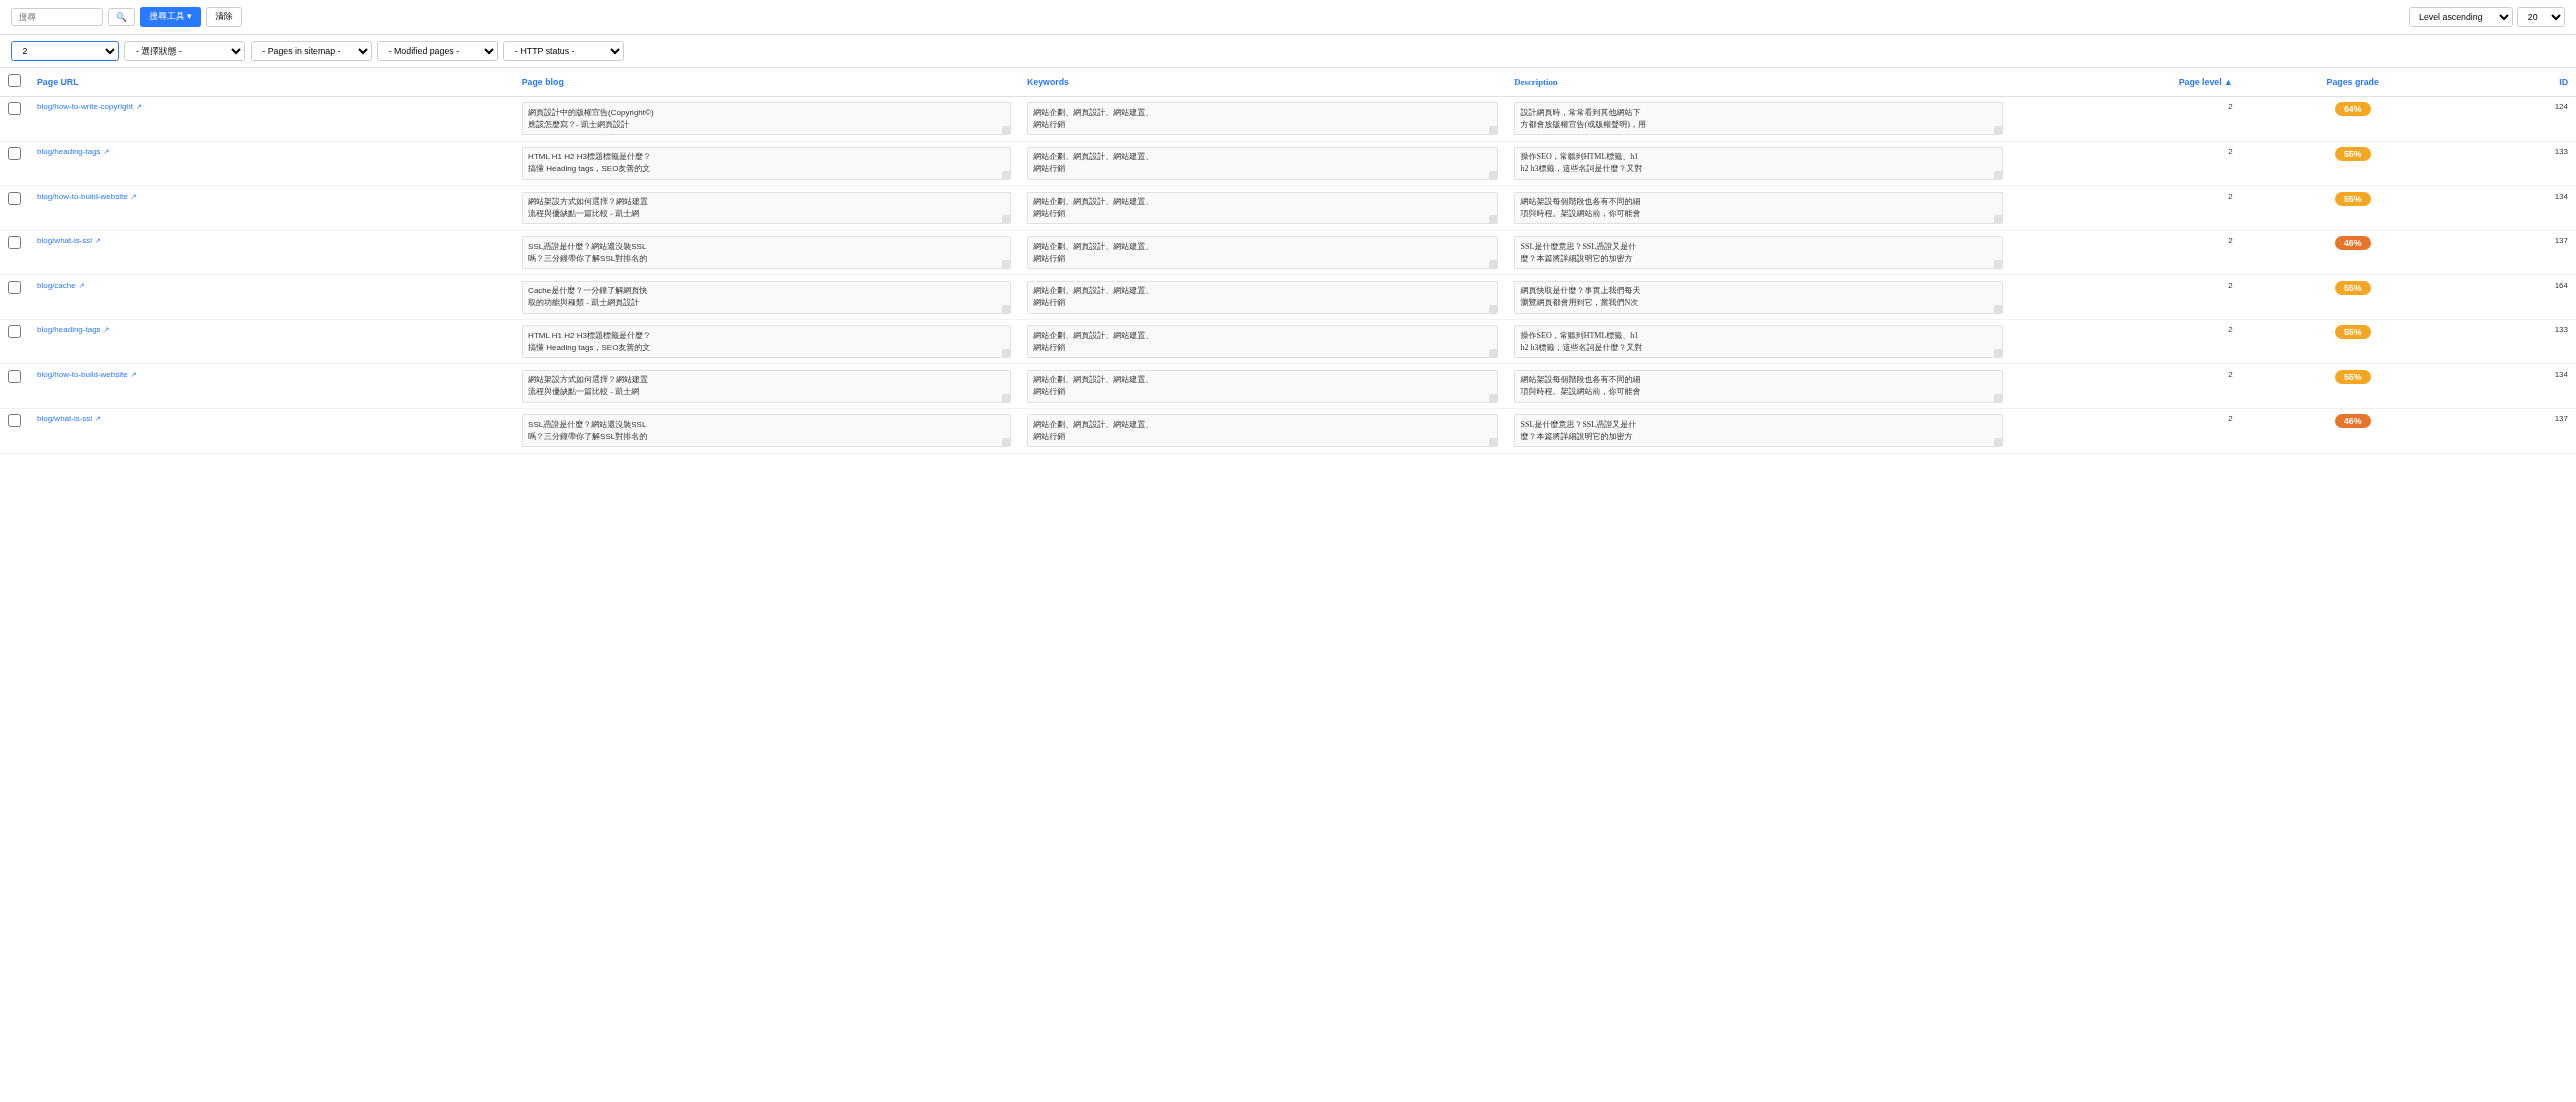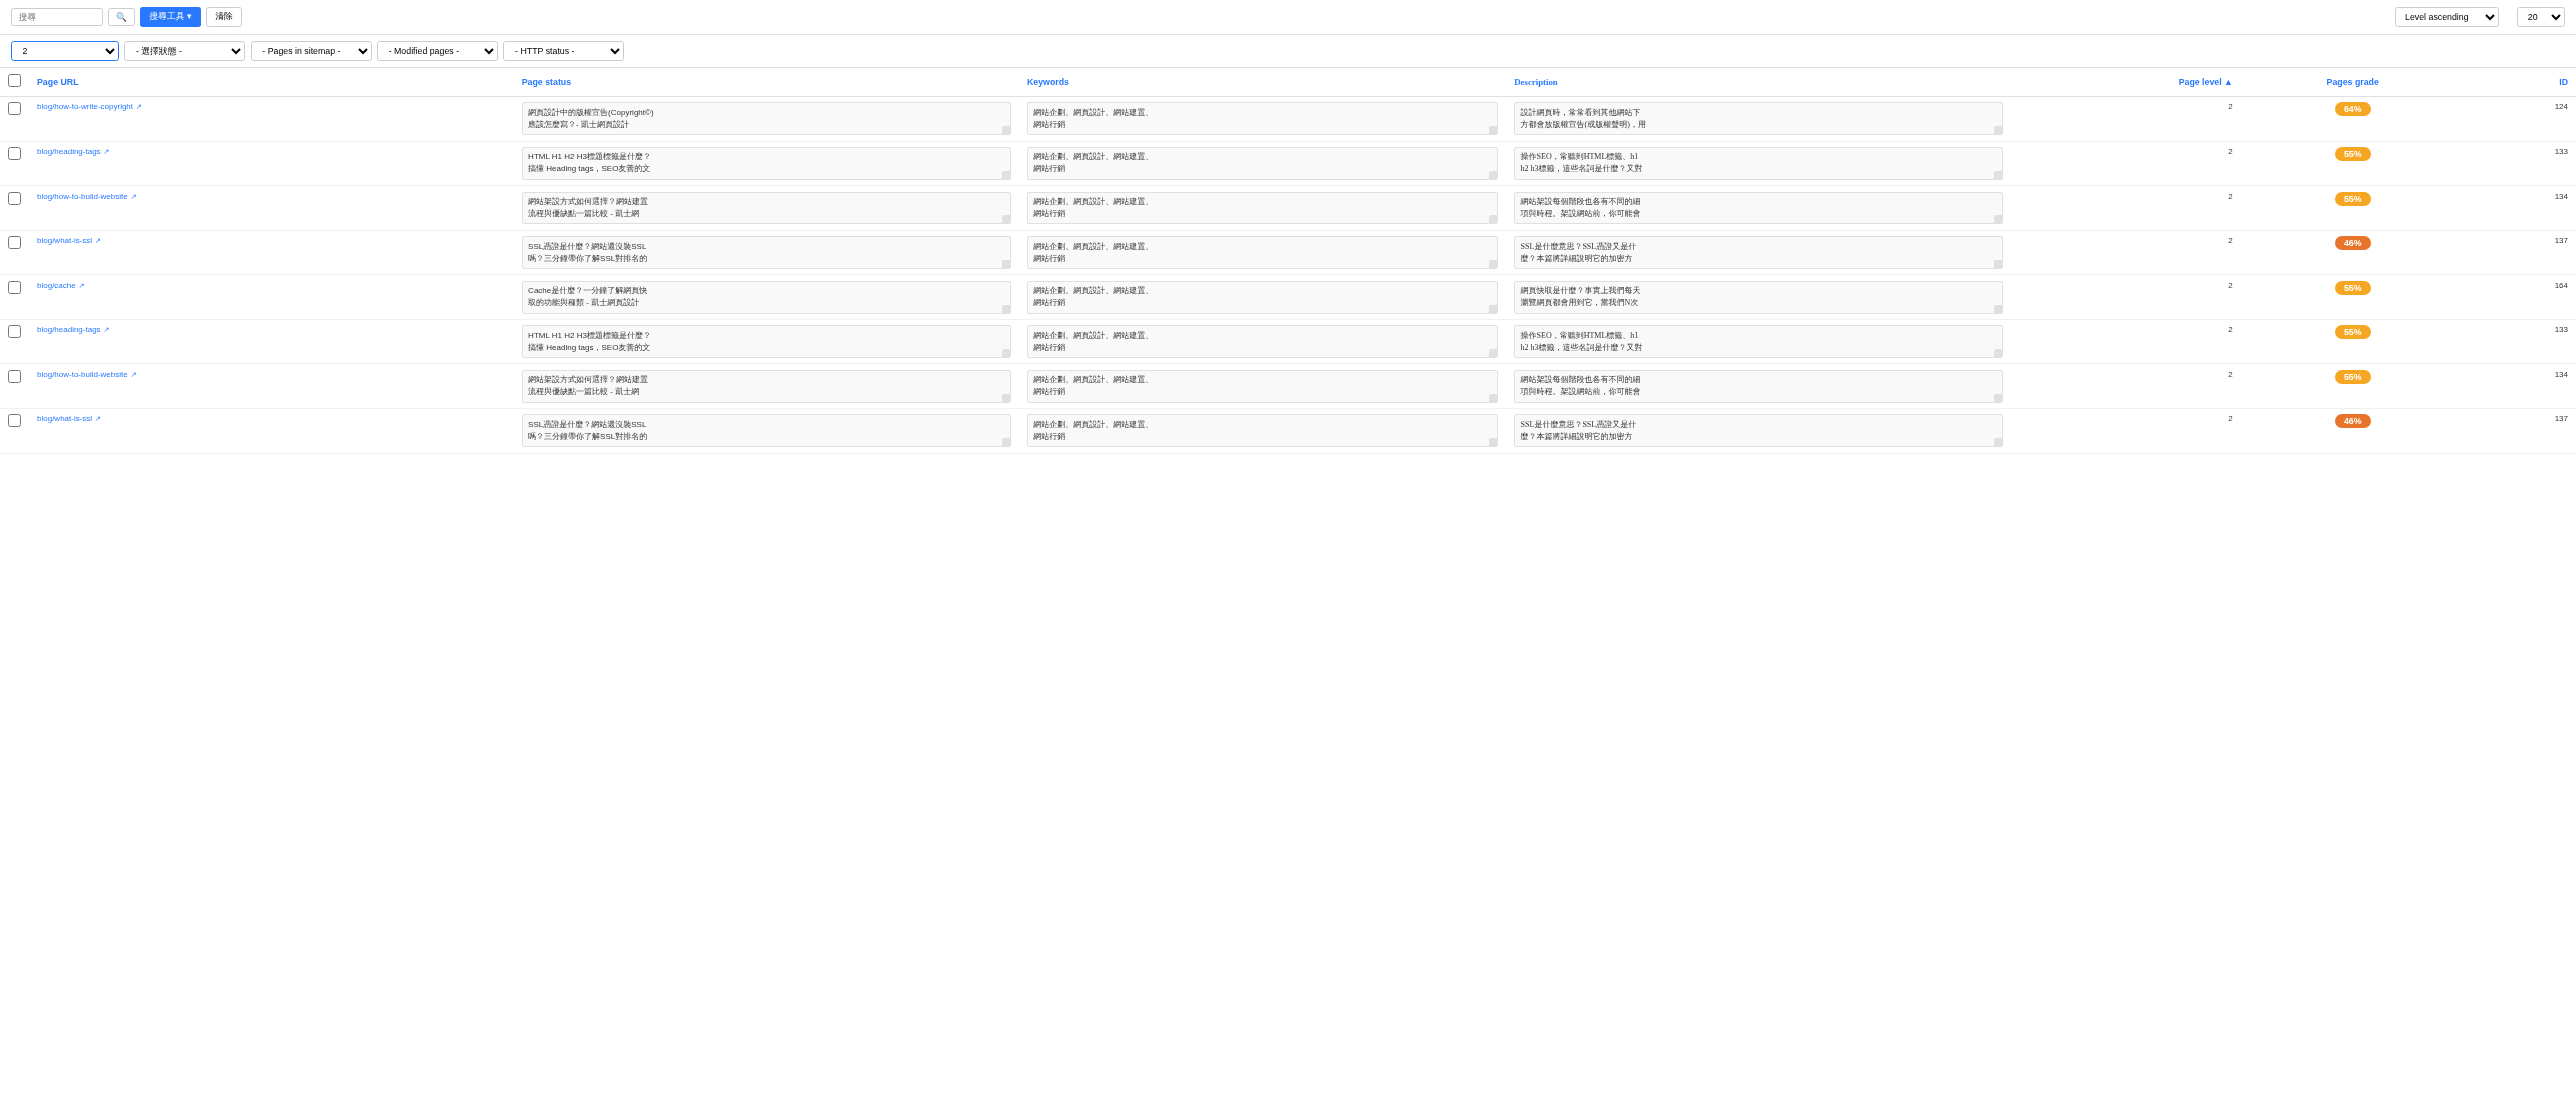--- a/index.html
+++ b/index.html
@@ -57,7 +57,7 @@
       margin-left: auto;
       display: flex;
       align-items: center;
-      gap: 18px;
+      gap: 4px;
     }
     .sort-select, .page-size-select {
       border: 0.7px solid #ccc;

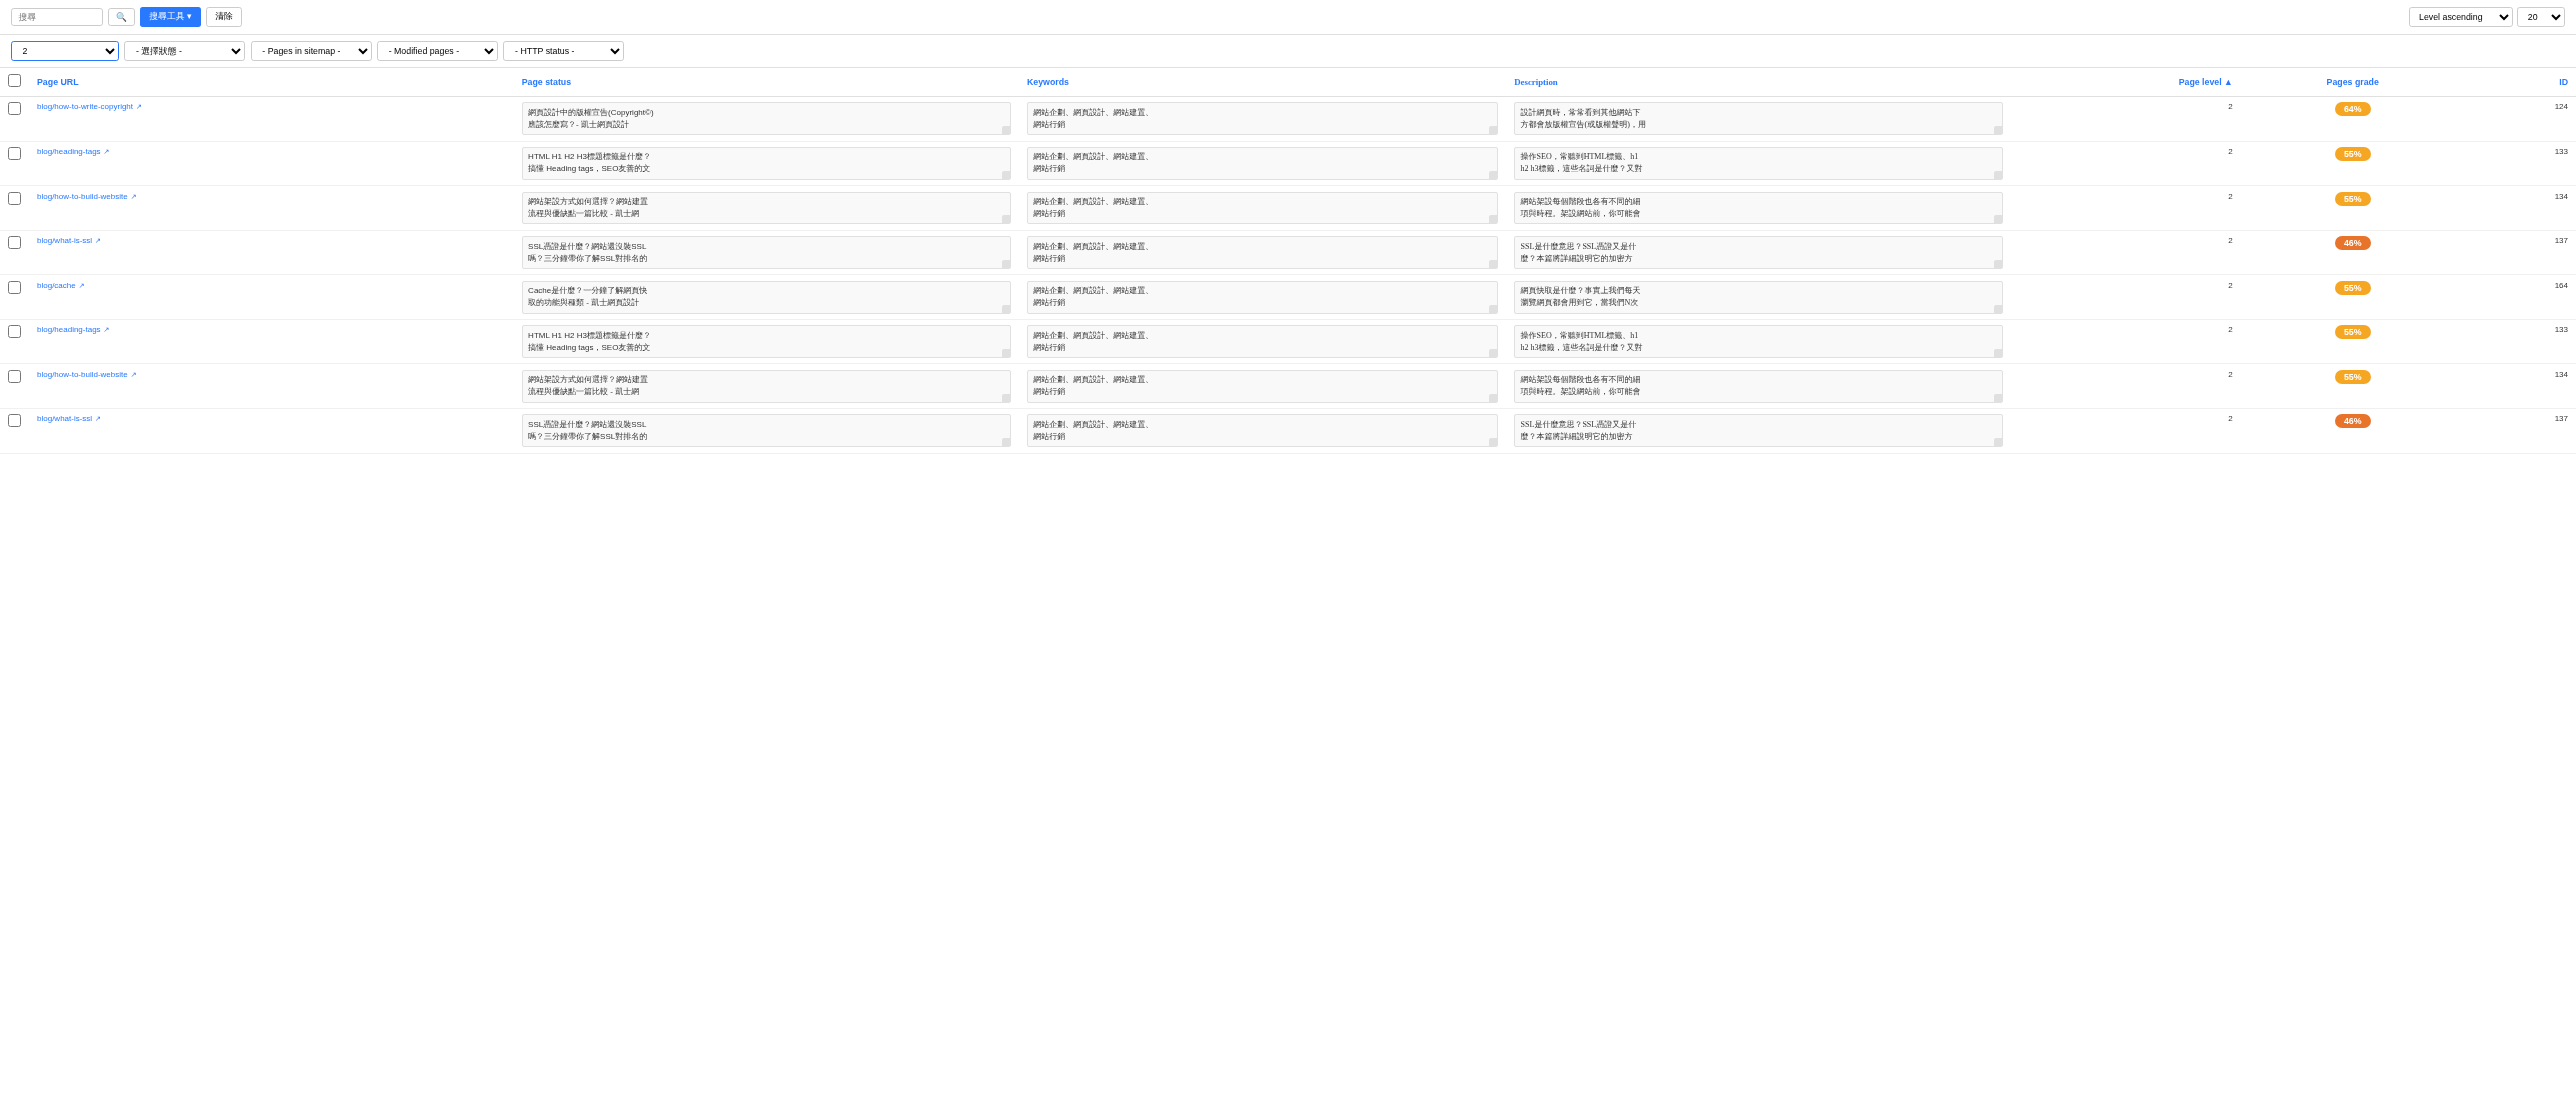--- a/index.html
+++ b/index.html
@@ -258,7 +258,7 @@
           <span>Page URL</span>
         </th>
         <th class="page-title-col">
-          <span>Page status</span>
+          <span>Page blog</span>
         </th>
         <th class="keywords-col">
           <span>Keywords</span>

